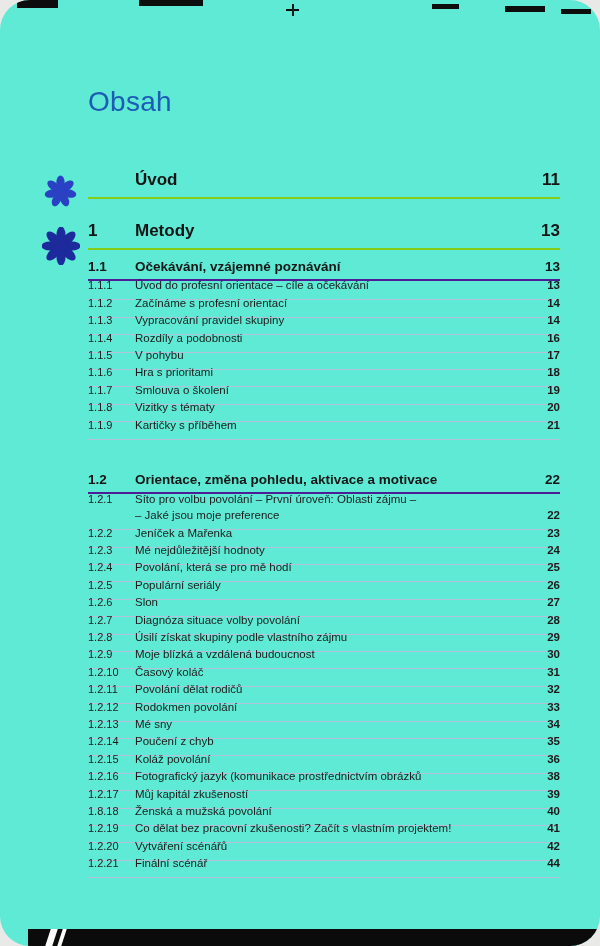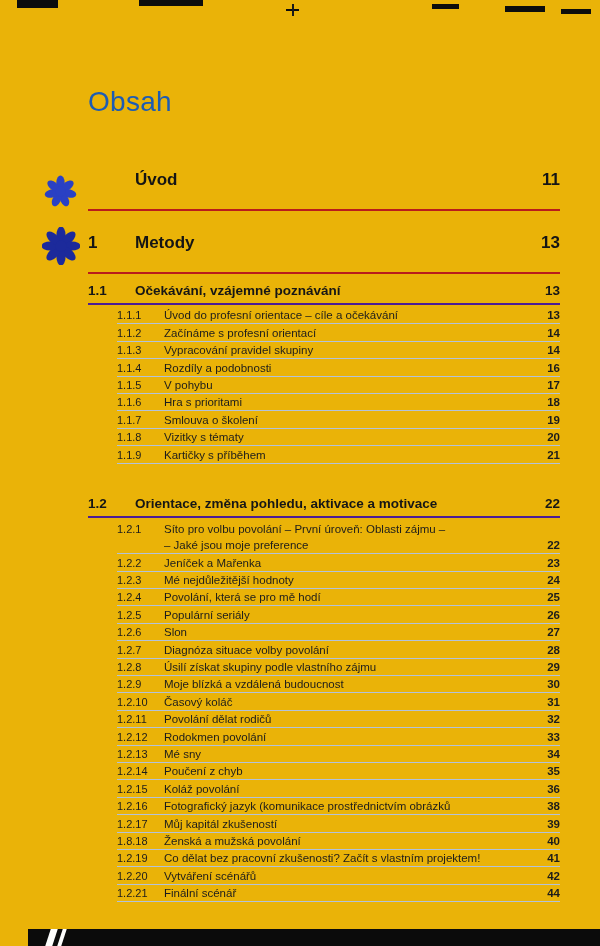--- a/index.html
+++ b/index.html
@@ -11,8 +11,9 @@
   }
   .page {
     position:absolute; inset:0;
-    background:#eab308;
+    background:#5eead4;
     overflow:hidden;
+    border-radius:30px;
   }
 
   

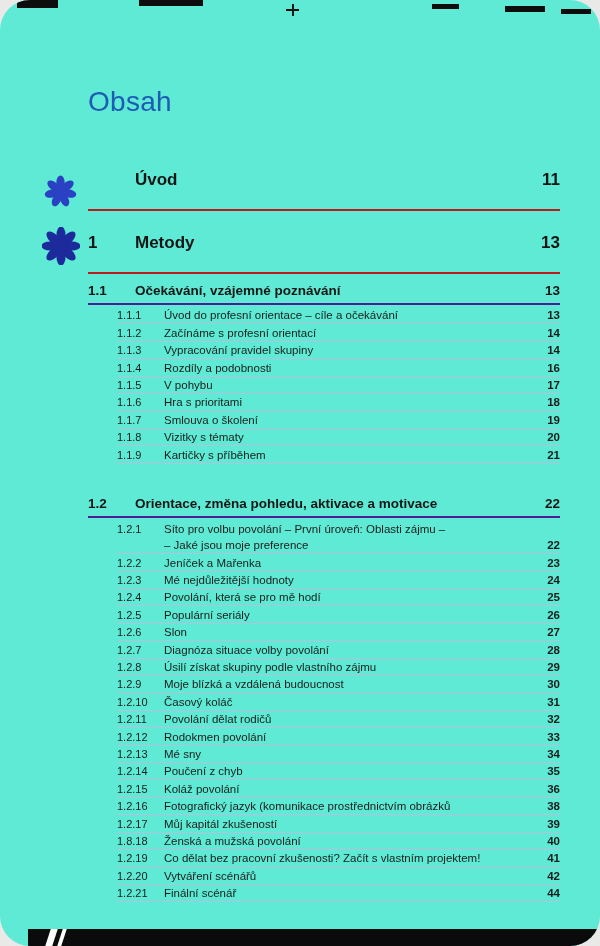--- a/index.html
+++ b/index.html
@@ -36,7 +36,7 @@
 
   .row-big {
     font-size:17px; font-weight:700; color:#151515;
-    padding-bottom:19px; border-bottom:2px solid #b91c1c;
+    padding-bottom:7px; border-bottom:2px solid #84cc16;
   }
   .row-uvod { margin-bottom:22px; }
   .row-metody { margin-bottom:9px; }

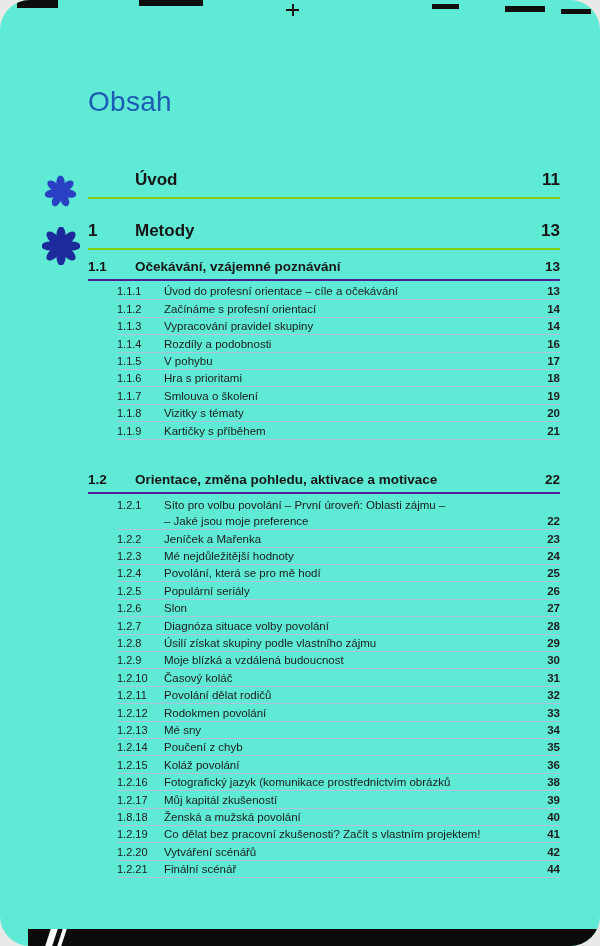--- a/index.html
+++ b/index.html
@@ -52,9 +52,8 @@
     height:17.4px;
     font-size:11.5px; color:#1c1c1c;
     border-bottom:1px solid #b2c2da;
-    padding-bottom:2px;
+    padding-bottom:8px;
     align-items:flex-end;
-    margin-left:29px;
   }
   .entry .num { font-size:11px; }
   .entry .pg { font-weight:600; }

